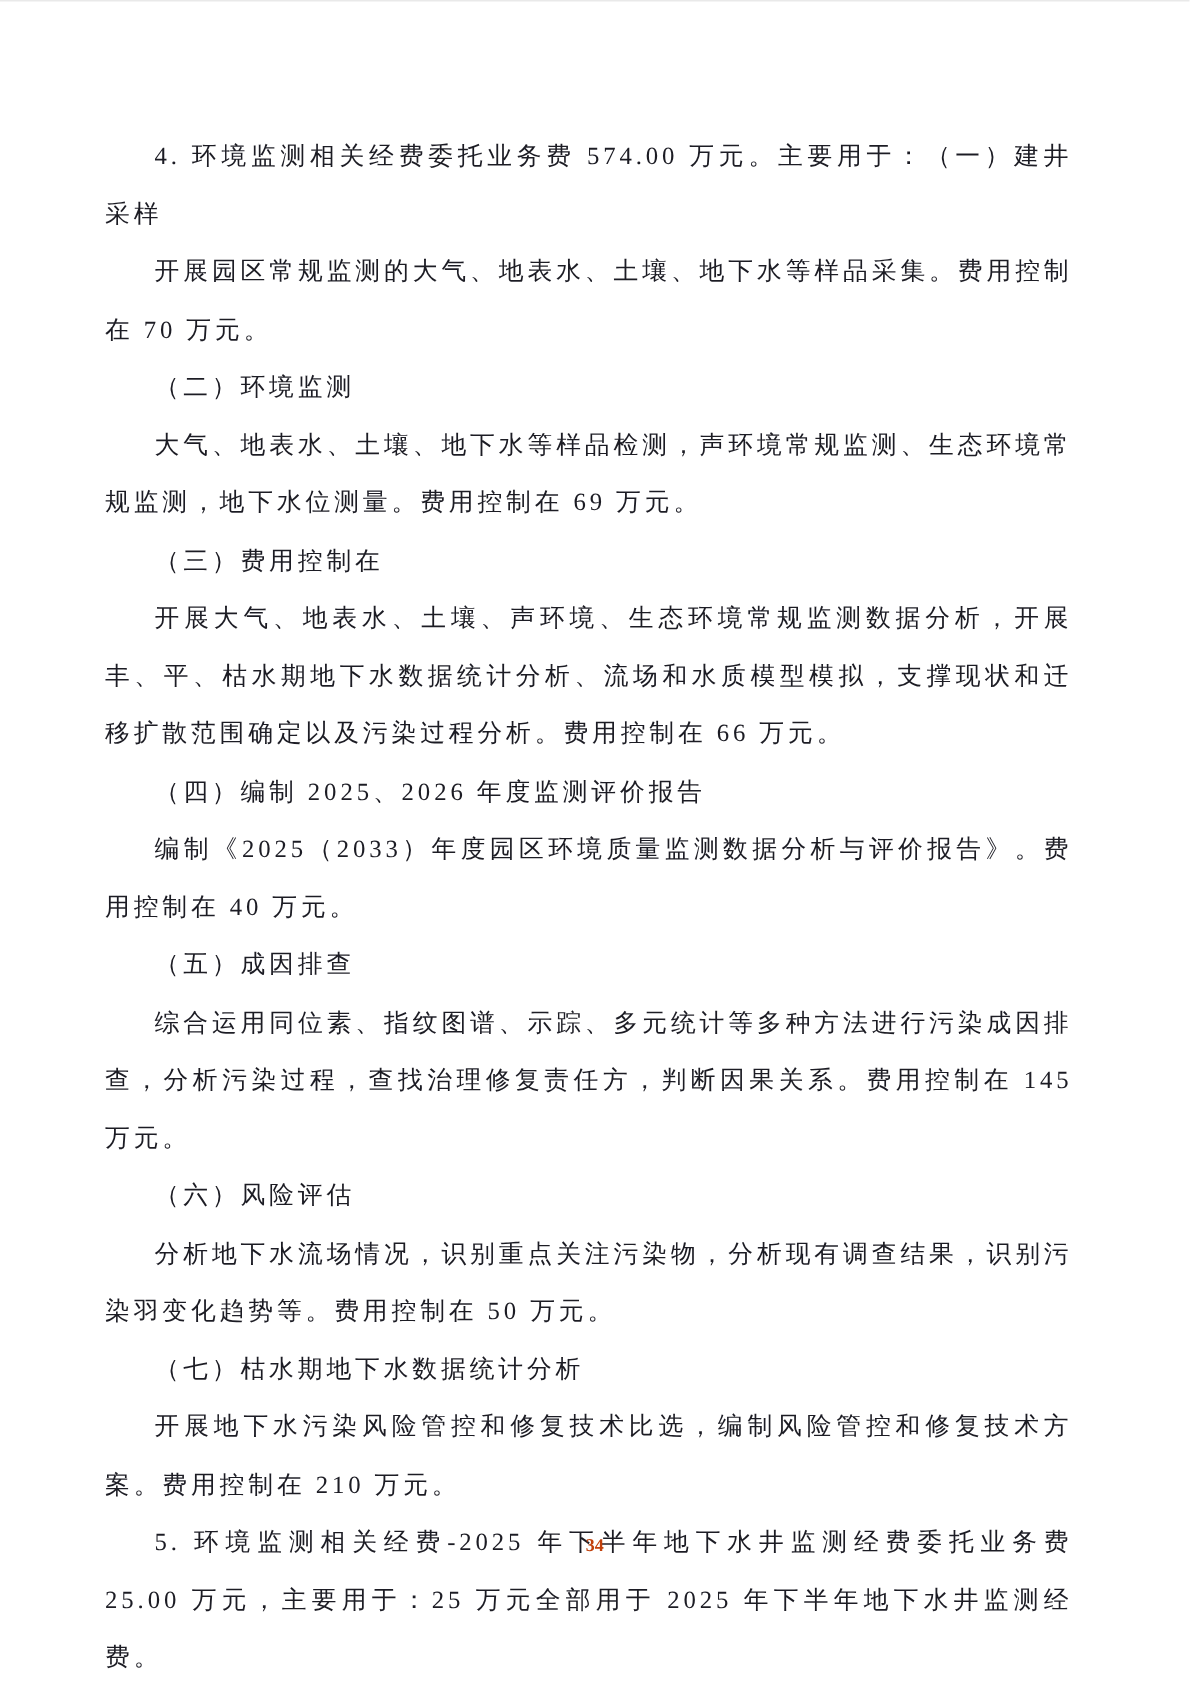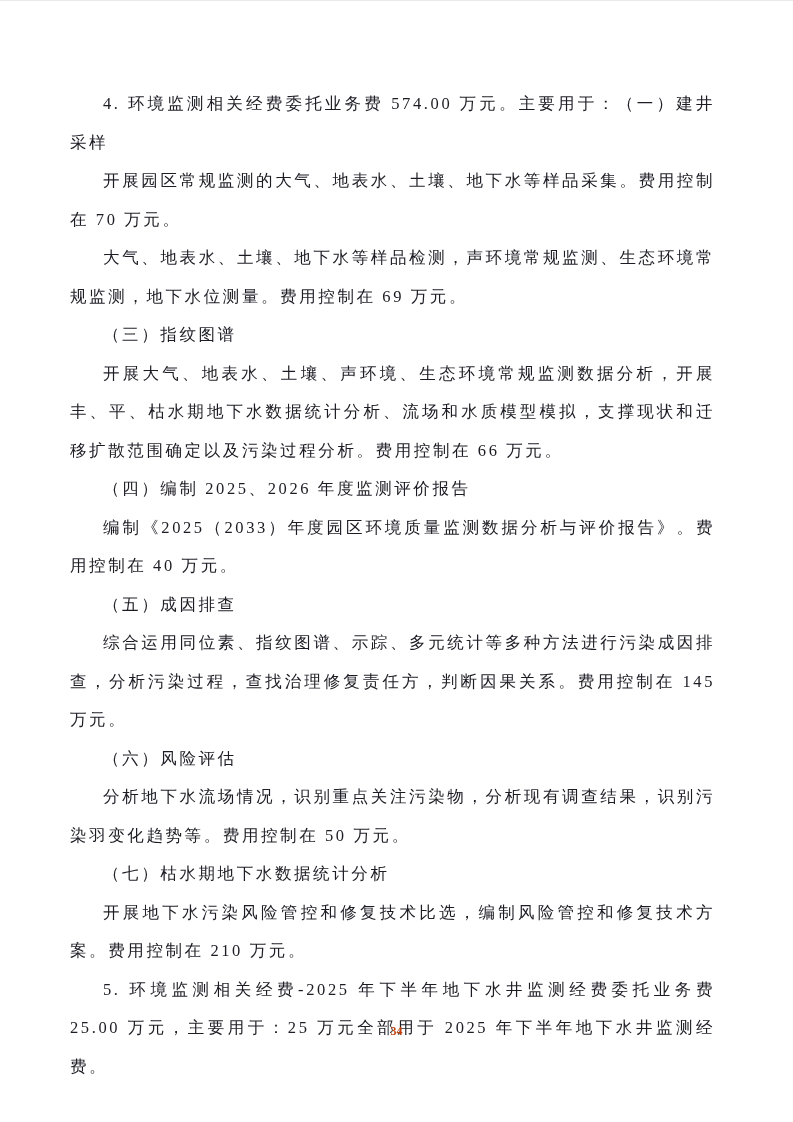--- a/index.html
+++ b/index.html
@@ -53,6 +53,7 @@
 <main class="content">
   <p class="para">4. 环境监测相关经费委托业务费 574.00 万元。主要用于：（一）建井采样</p>
   <p class="para">开展园区常规监测的大气、地表水、土壤、地下水等样品采集。费用控制在 70 万元。</p>
+  <p class="para">（二）环境监测</p>
   <p class="para">大气、地表水、土壤、地下水等样品检测，声环境常规监测、生态环境常规监测，地下水位测量。费用控制在 69 万元。</p>
   <p class="para">（三）指纹图谱</p>
   <p class="para">开展大气、地表水、土壤、声环境、生态环境常规监测数据分析，开展丰、平、枯水期地下水数据统计分析、流场和水质模型模拟，支撑现状和迁移扩散范围确定以及污染过程分析。费用控制在 66 万元。</p>

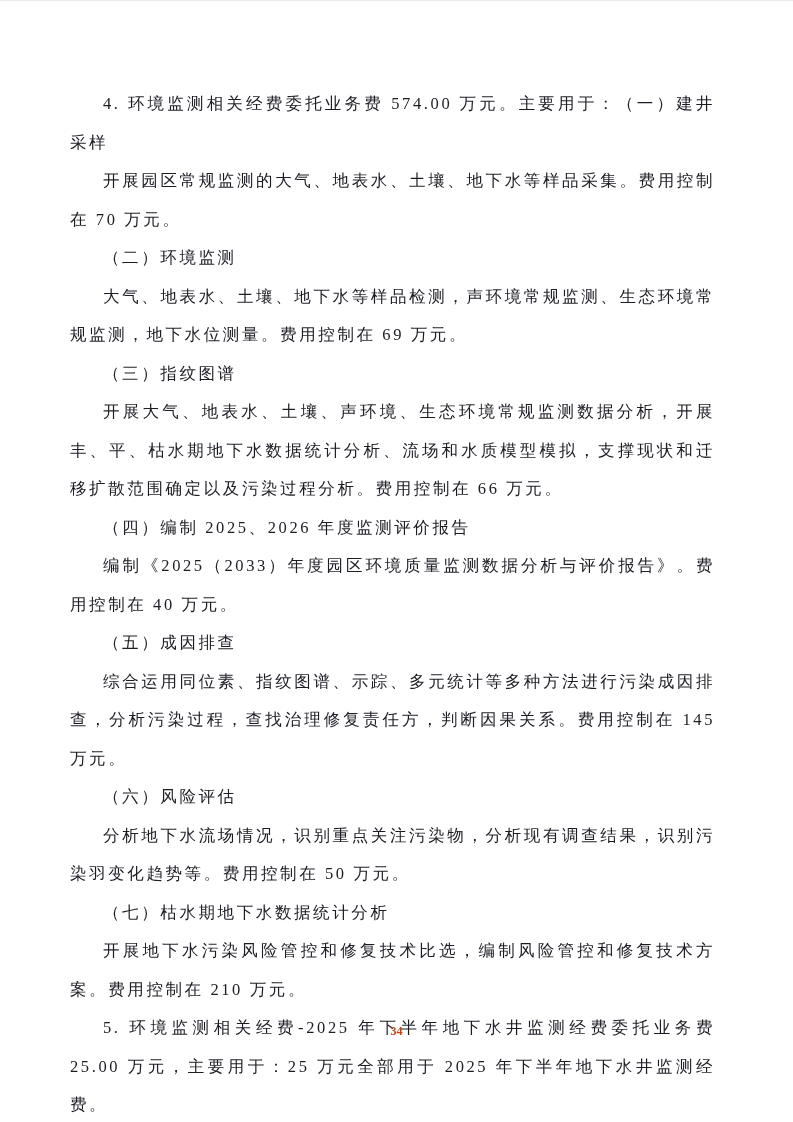--- a/index.html
+++ b/index.html
@@ -55,7 +55,7 @@
   <p class="para">开展园区常规监测的大气、地表水、土壤、地下水等样品采集。费用控制在 70 万元。</p>
   <p class="para">（二）环境监测</p>
   <p class="para">大气、地表水、土壤、地下水等样品检测，声环境常规监测、生态环境常规监测，地下水位测量。费用控制在 69 万元。</p>
-  <p class="para">（三）指纹图谱</p>
+  <p class="para">（三）费用控制在</p>
   <p class="para">开展大气、地表水、土壤、声环境、生态环境常规监测数据分析，开展丰、平、枯水期地下水数据统计分析、流场和水质模型模拟，支撑现状和迁移扩散范围确定以及污染过程分析。费用控制在 66 万元。</p>
   <p class="para">（四）编制 2025、2026 年度监测评价报告</p>
   <p class="para">编制《2025（2033）年度园区环境质量监测数据分析与评价报告》。费用控制在 40 万元。</p>

